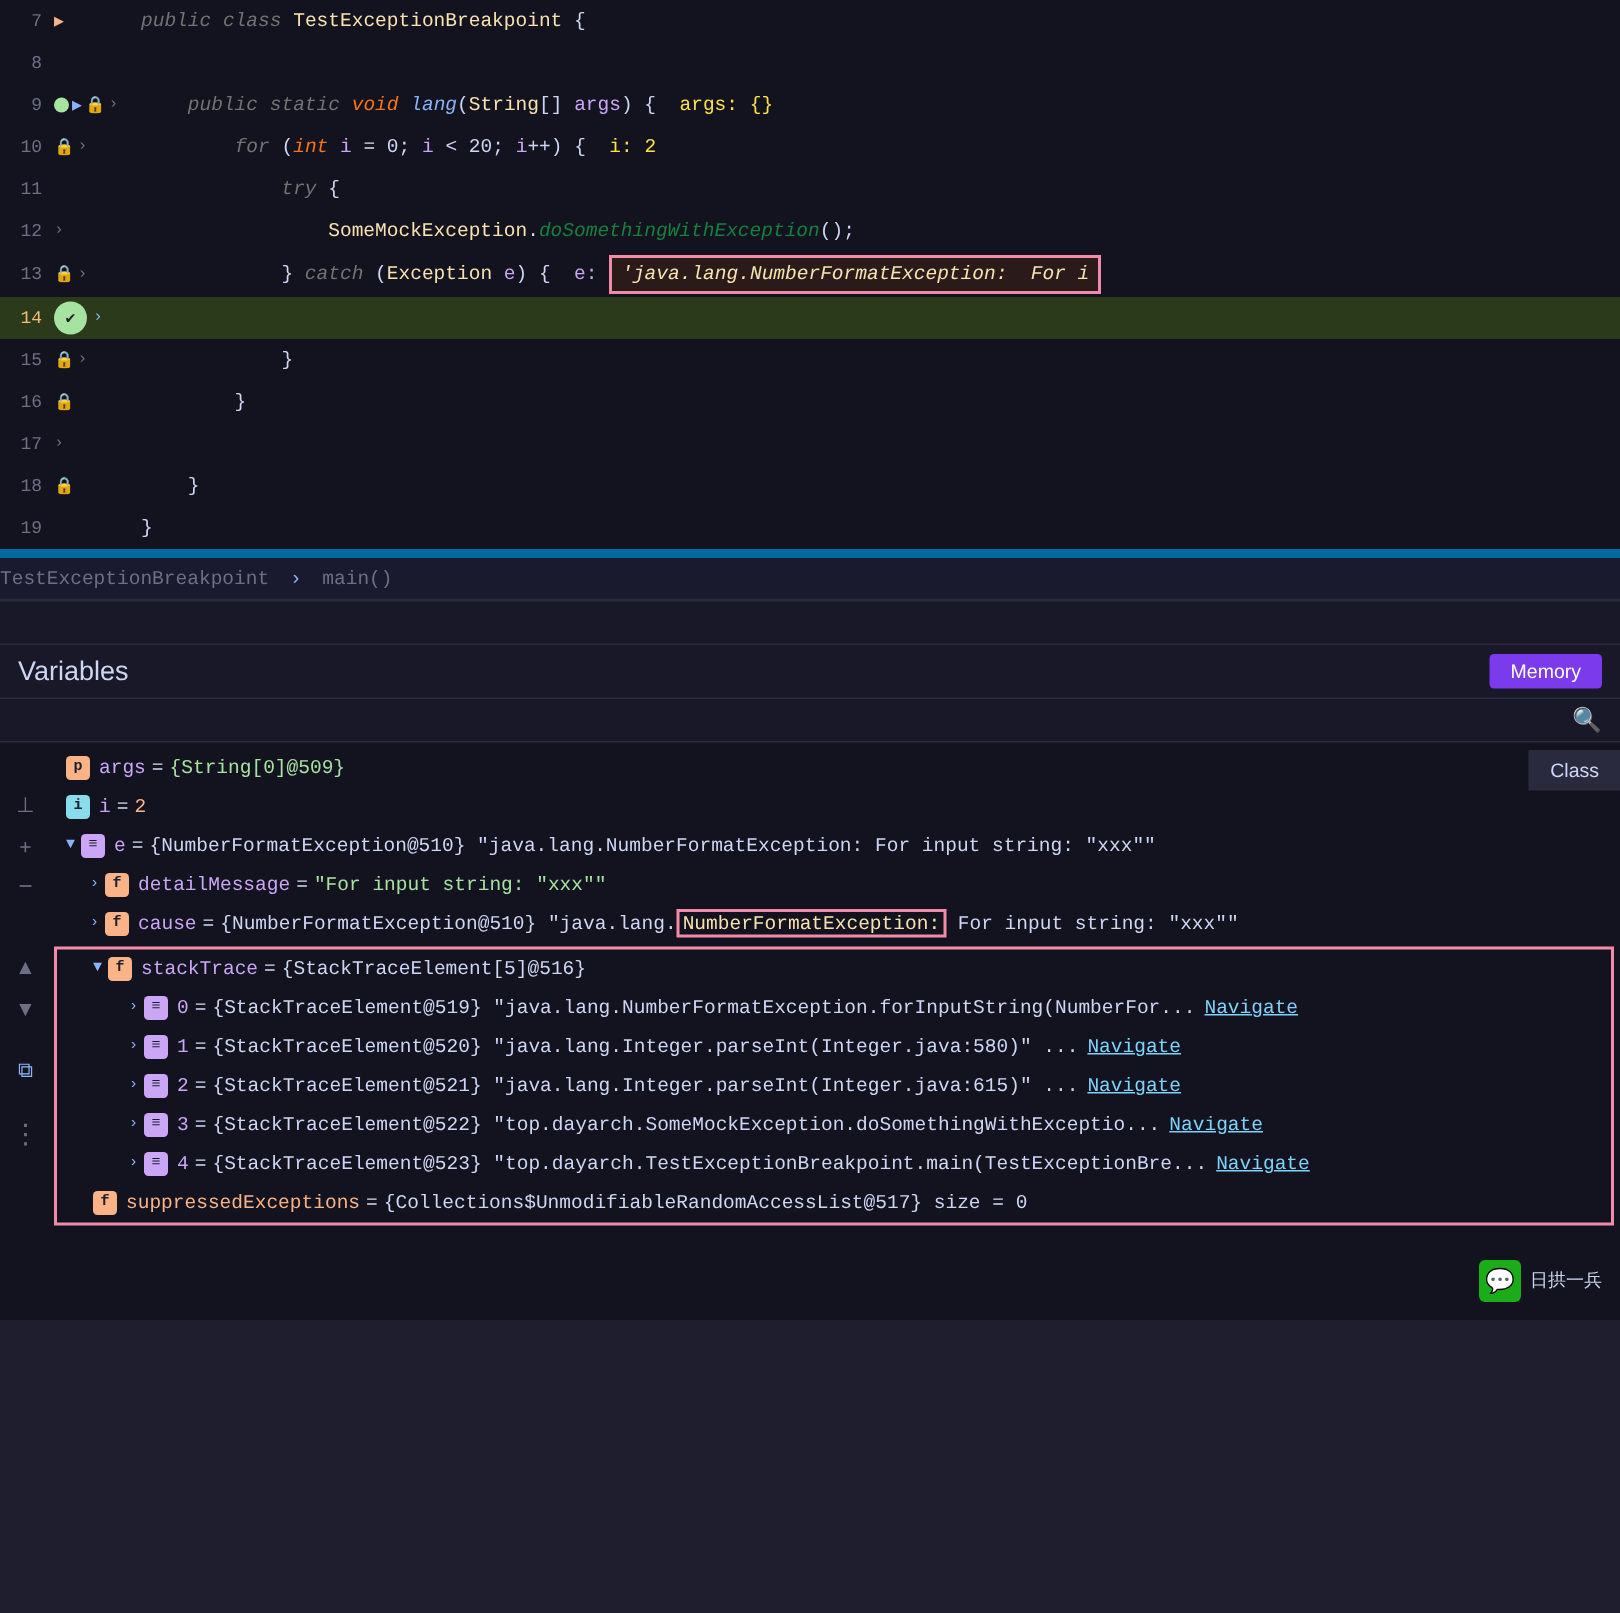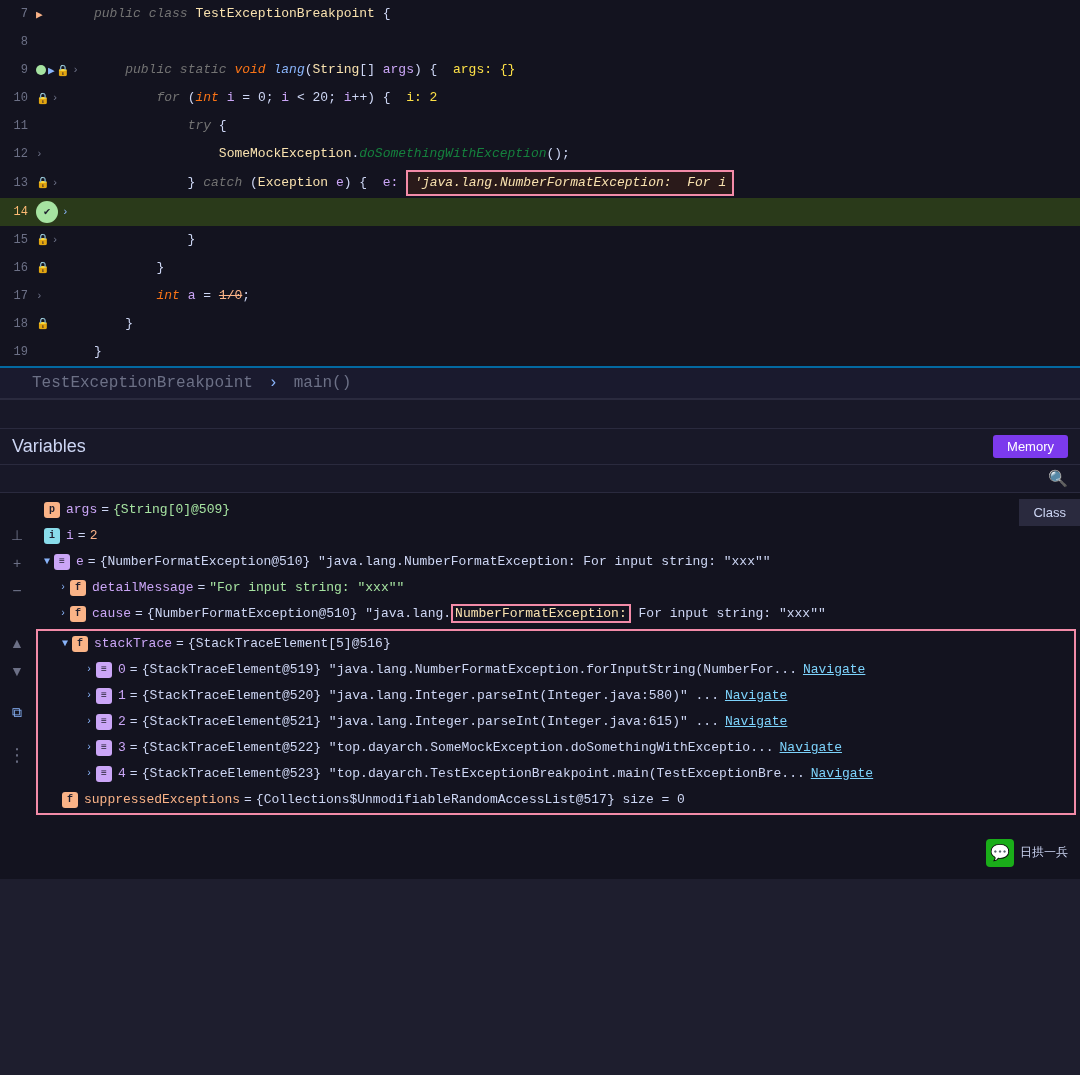--- a/index.html
+++ b/index.html
@@ -368,7 +368,6 @@
     <div class="gutter-icons">
       <span class="chevron">›</span>
     </div>
-    <span class="code-content"><span class="plain">        </span><span class="kw2">int</span> <span class="param">a</span> <span class="plain">= </span><span class="num" style="text-decoration:line-through;">1/0</span><span class="plain">;</span></span>
   </div>
 
   <div class="code-line">

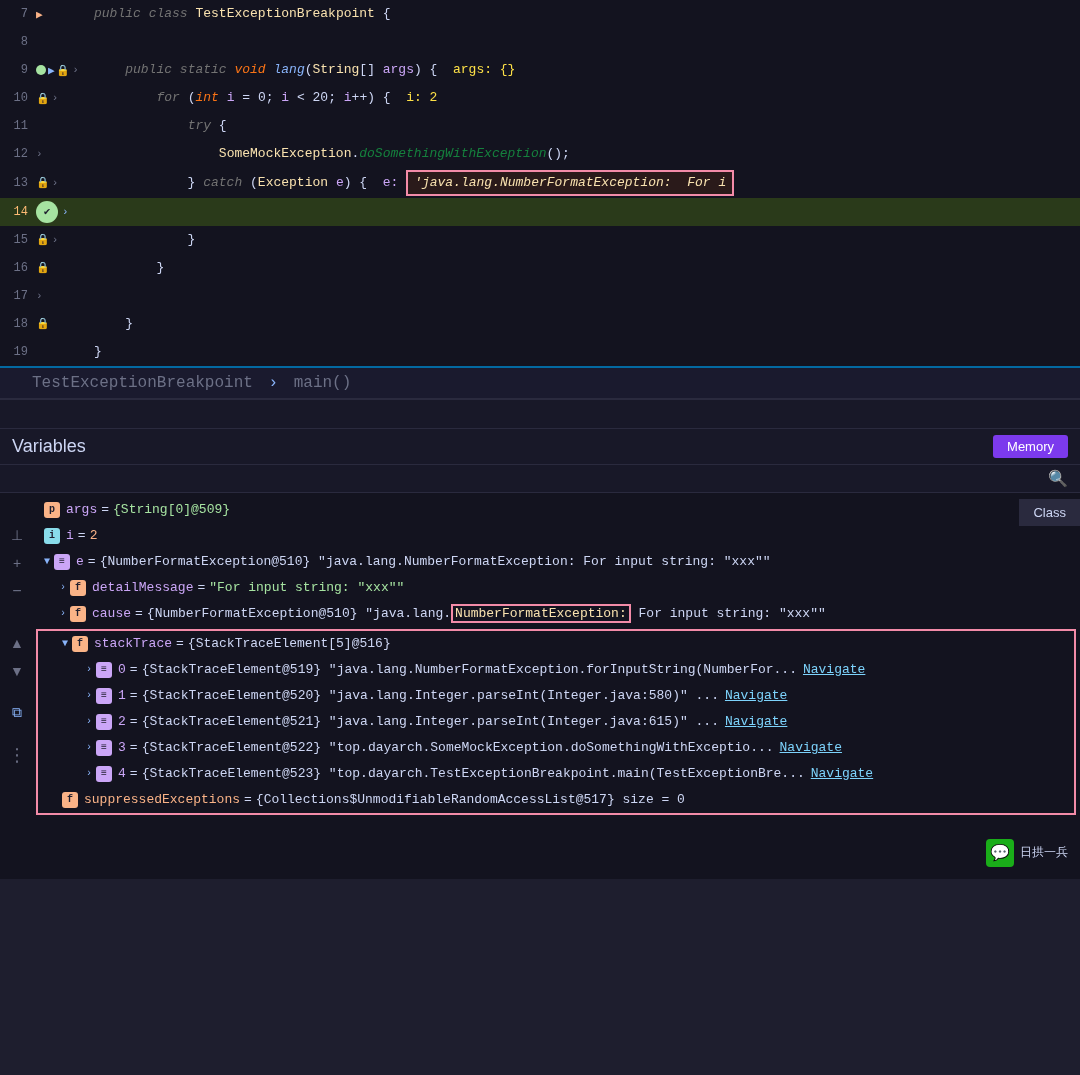--- a/index.html
+++ b/index.html
@@ -111,10 +111,10 @@
     
     .breadcrumb-bar {
       background: #1a1a2e;
-      padding: 6px 32px;
-      font-size: 16px;
+      padding: 6px 0;
+      font-size: 13px;
       color: #6c7086;
-      border-top: 2px solid #0369a1;
+      border-top: 6px solid #0369a1;
     }
 
     .breadcrumb-bar .sep { color: #89b4fa; margin: 0 6px; }

